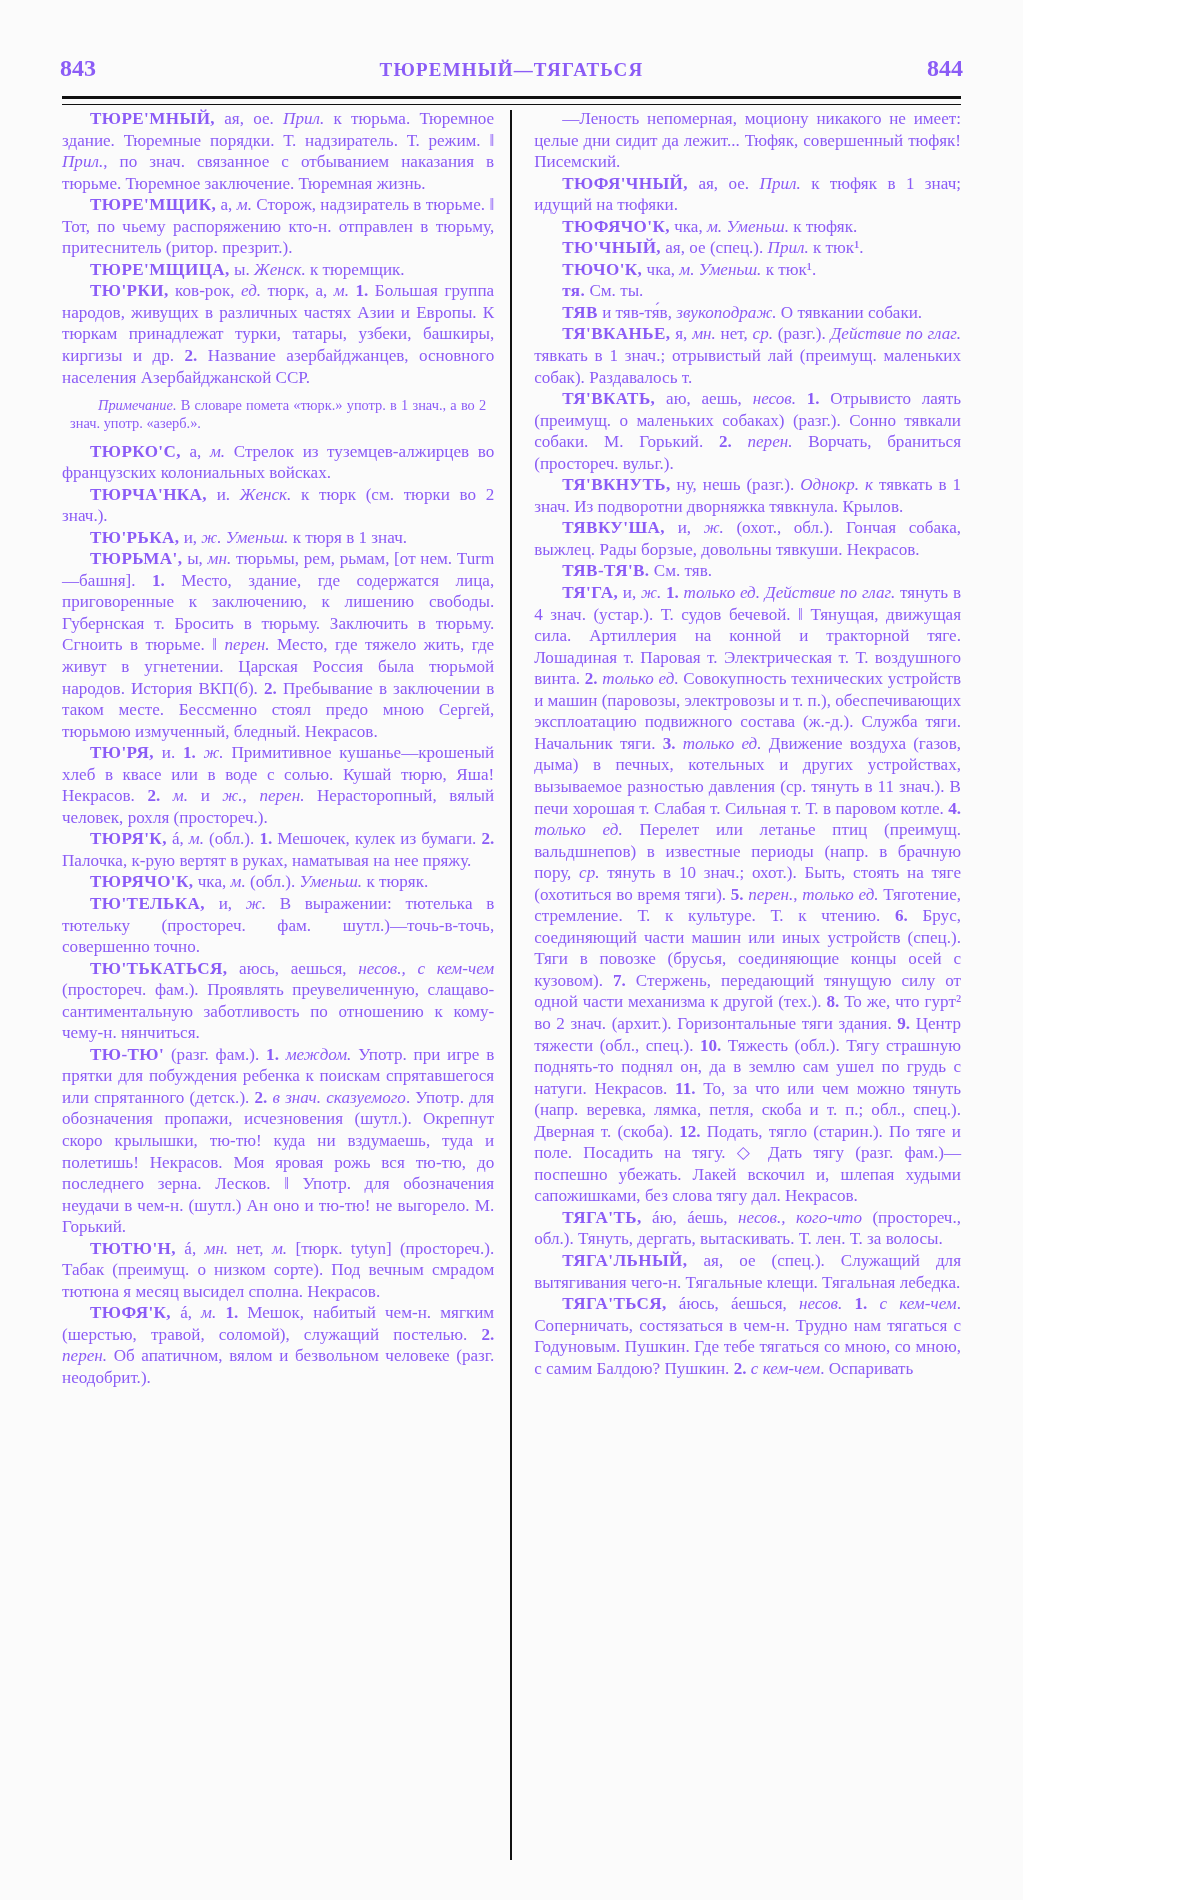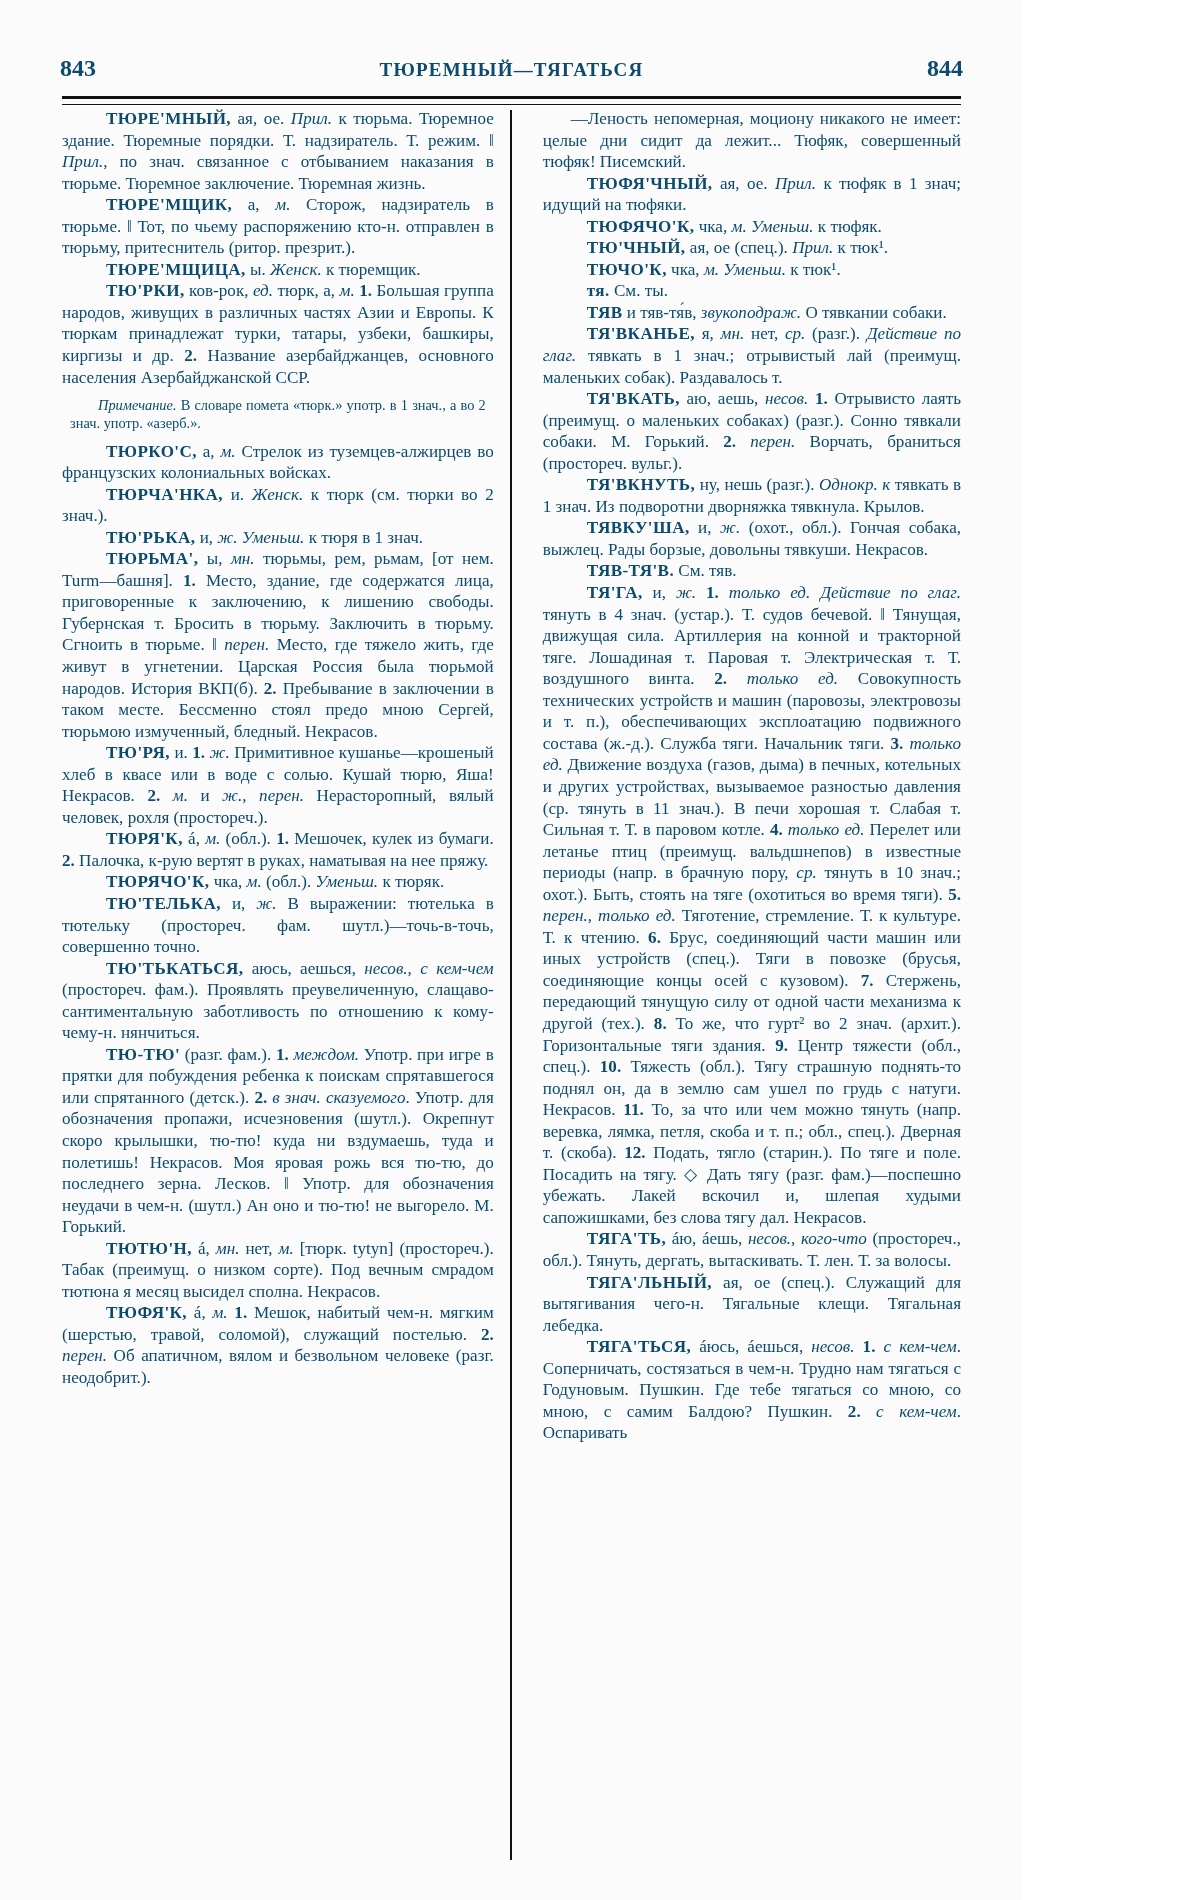--- a/index.html
+++ b/index.html
@@ -13,7 +13,7 @@
     height: 1900px;
     background: #fbfbfb;
     font-family: "Liberation Serif", "DejaVu Serif", serif;
-    color: #0c4a6e;
+    color: #8b5cf6;
     box-sizing: border-box;
   }
   

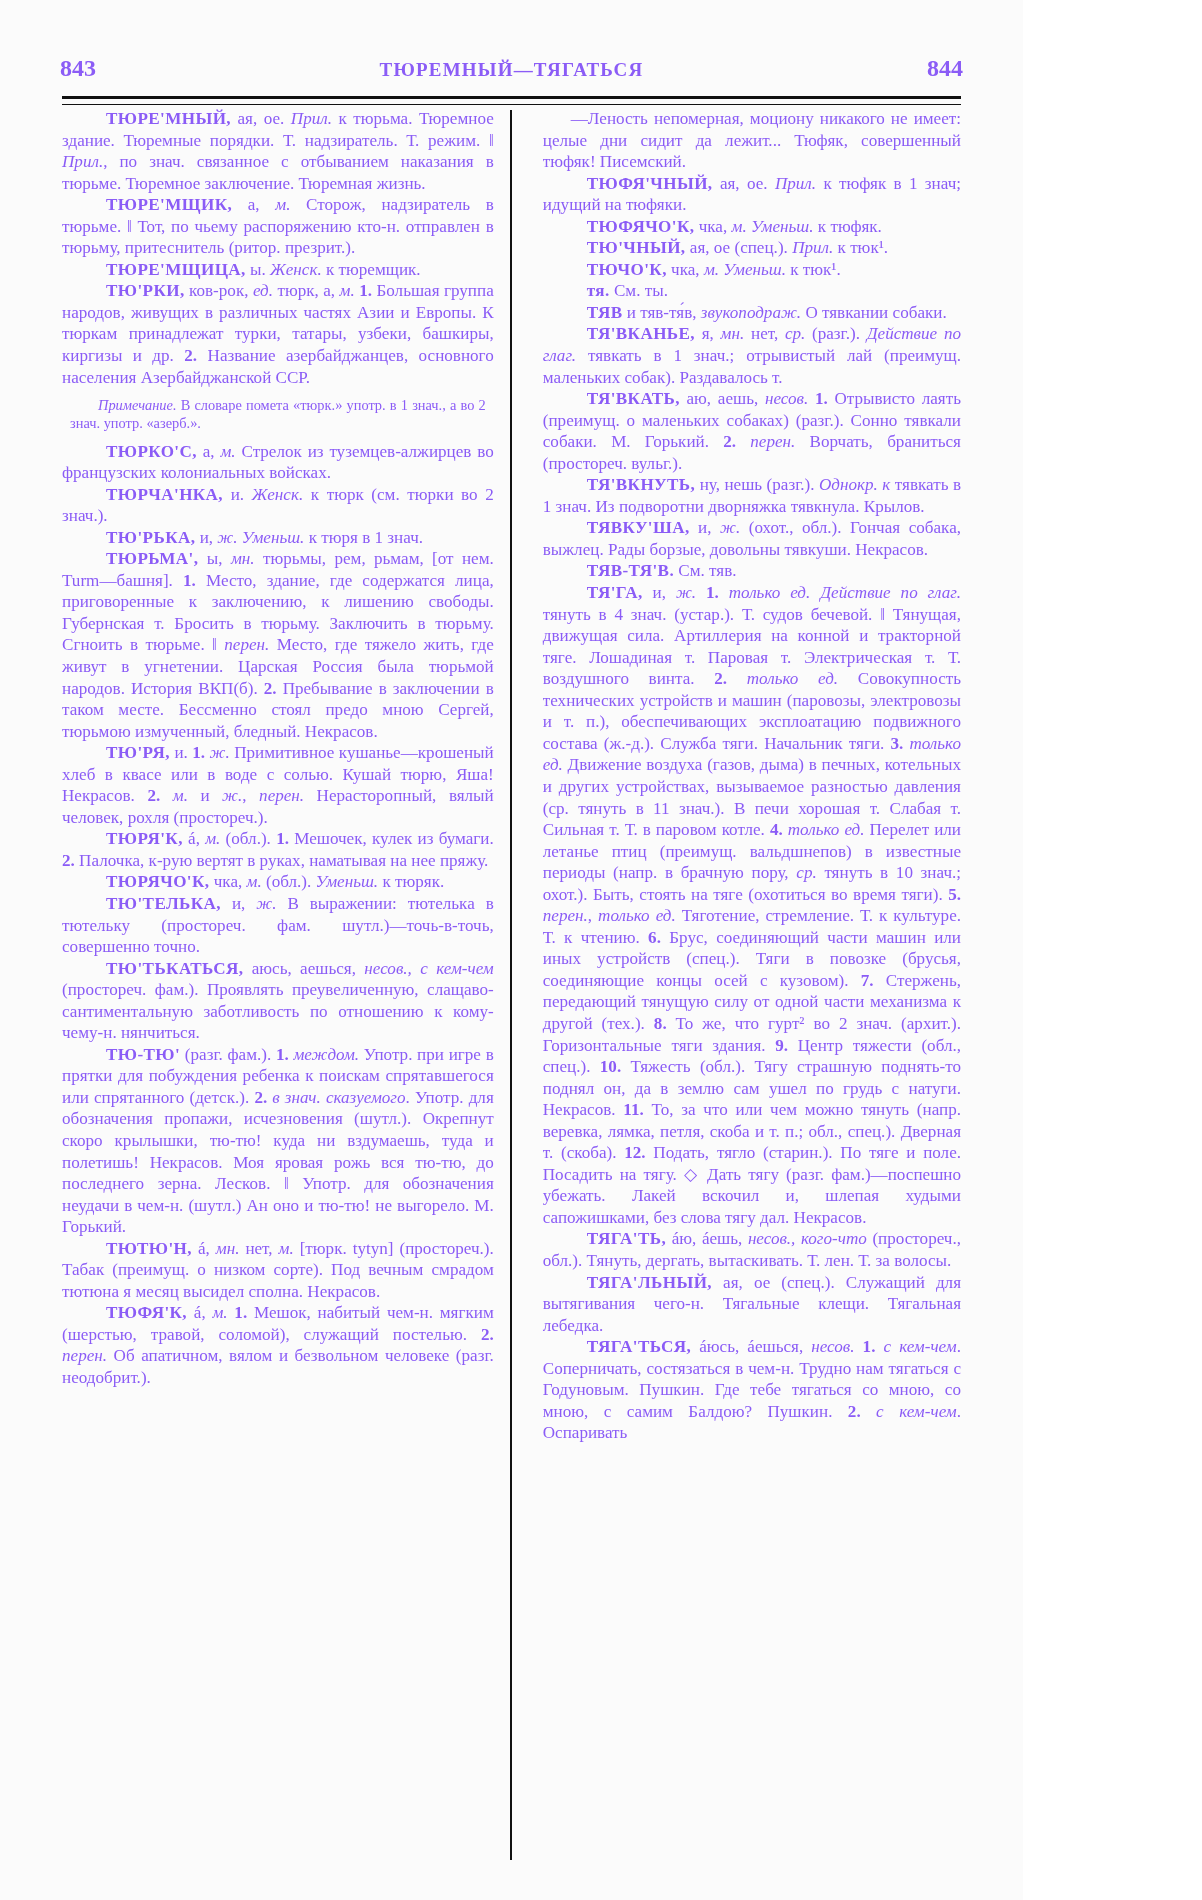--- a/index.html
+++ b/index.html
@@ -81,7 +81,6 @@
   .hw {
     font-weight: bold;
     letter-spacing: 0.4px;
-    margin-left: 16px;
   }
   .it { font-style: italic; }
   .num { font-weight: bold; }

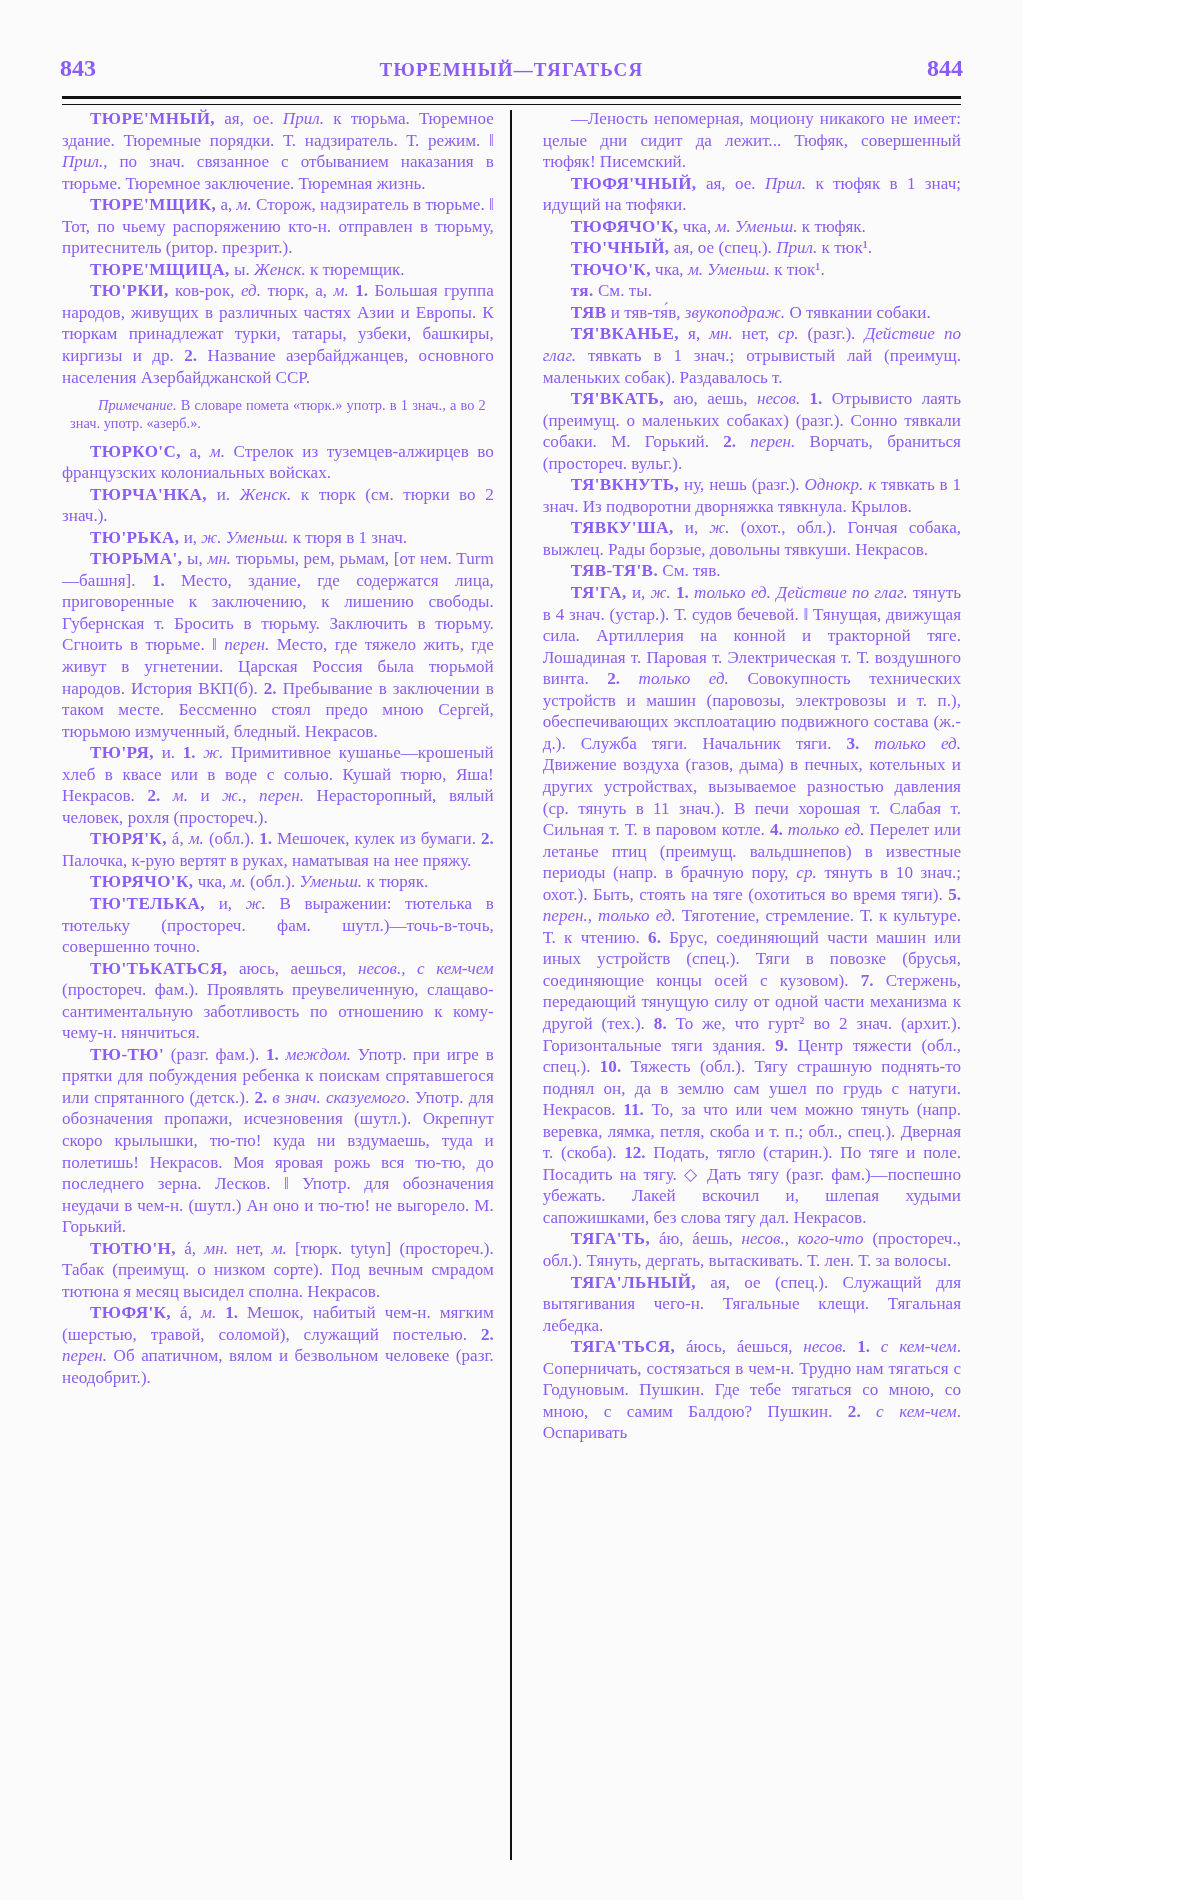--- a/index.html
+++ b/index.html
@@ -66,7 +66,7 @@
     hyphens: none;
   }
   .col.left  { padding-right: 16px; }
-  .col.right { padding-left: 31px; }
+  .col.right { padding-left: 22px; }
   .gutter {
     width: 2px;
     background: #111;

